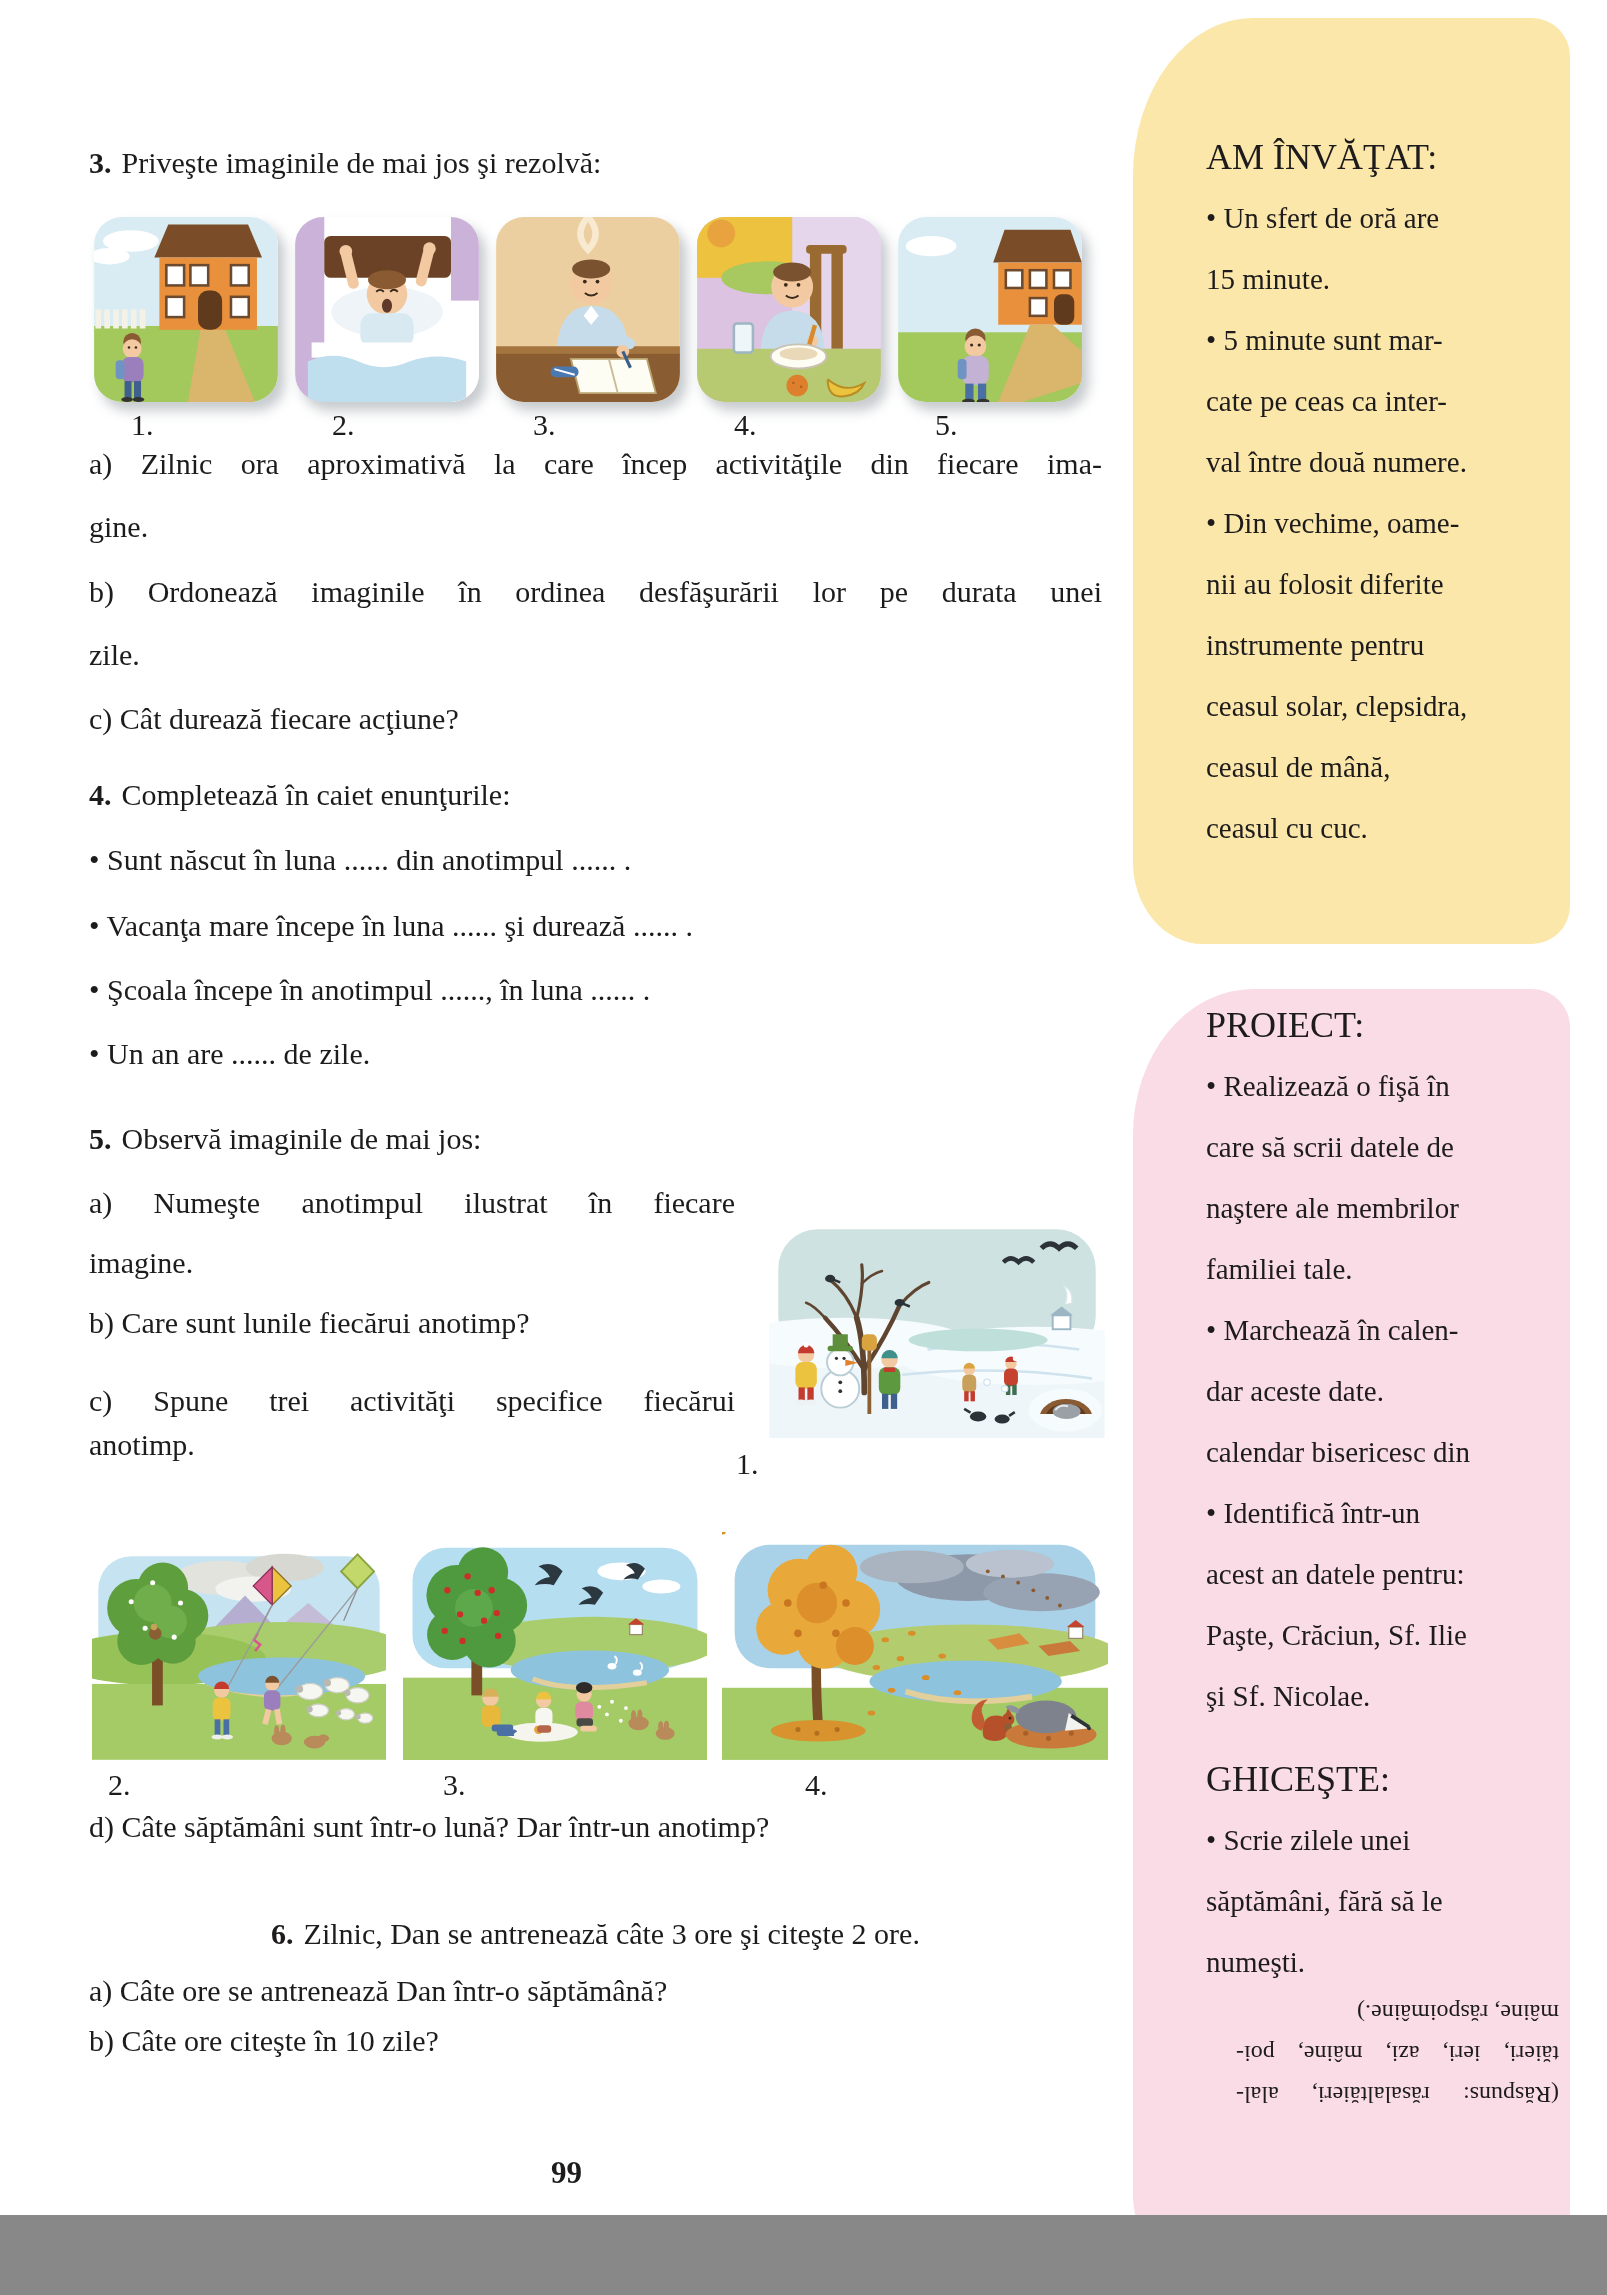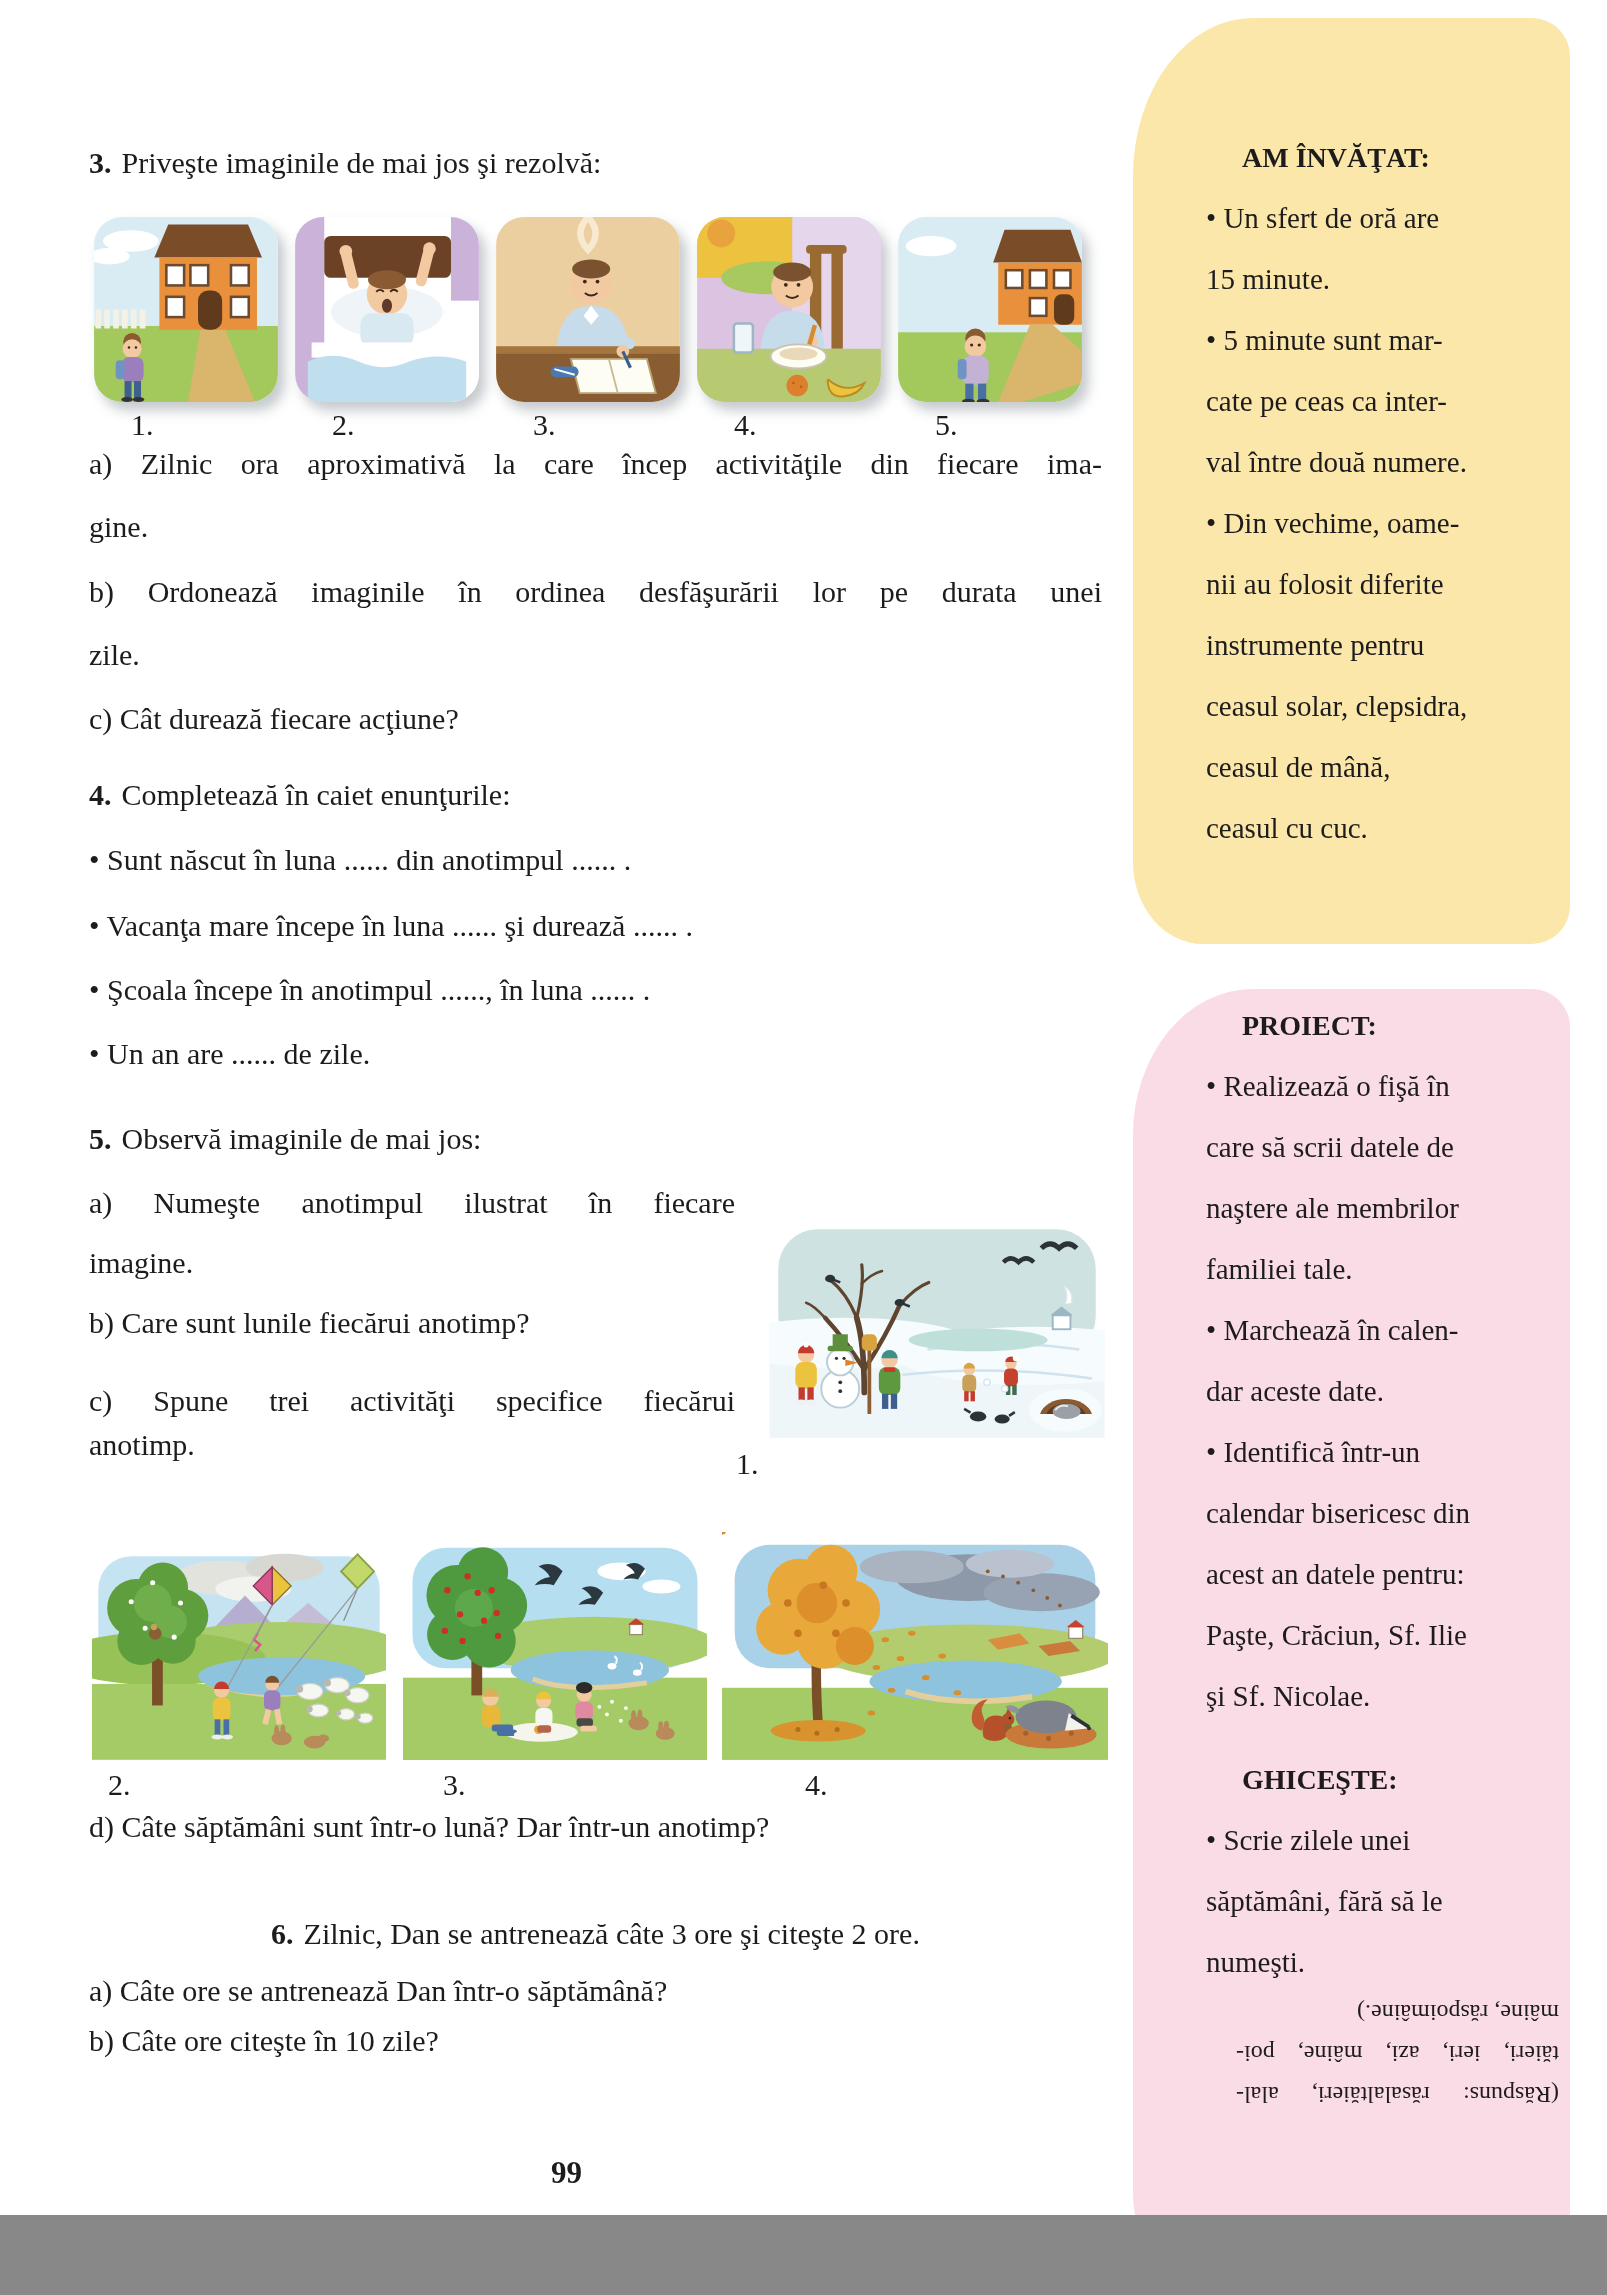--- a/index.html
+++ b/index.html
@@ -22,7 +22,7 @@
   .box.yellow{background:#fbe7a9;border-radius:120px 38px 38px 70px / 158px 38px 38px 82px;}
   .box.pink{background:#fadce6;border-radius:120px 38px 38px 108px / 146px 38px 38px 95px;}
   .sbcol{position:absolute;width:345px;}
-  .sb-head{font-weight:bold;font-size:28px;line-height:61px;white-space:nowrap;margin-left:36px;}
+  .sb-head{font-weight:normal;font-size:36px;line-height:61px;white-space:nowrap;}
   .sb-line{font-size:29px;line-height:61px;white-space:nowrap;}
   .gap-top{margin-top:21.5px;}
   .answer{position:absolute;width:323px;transform:rotate(180deg);}

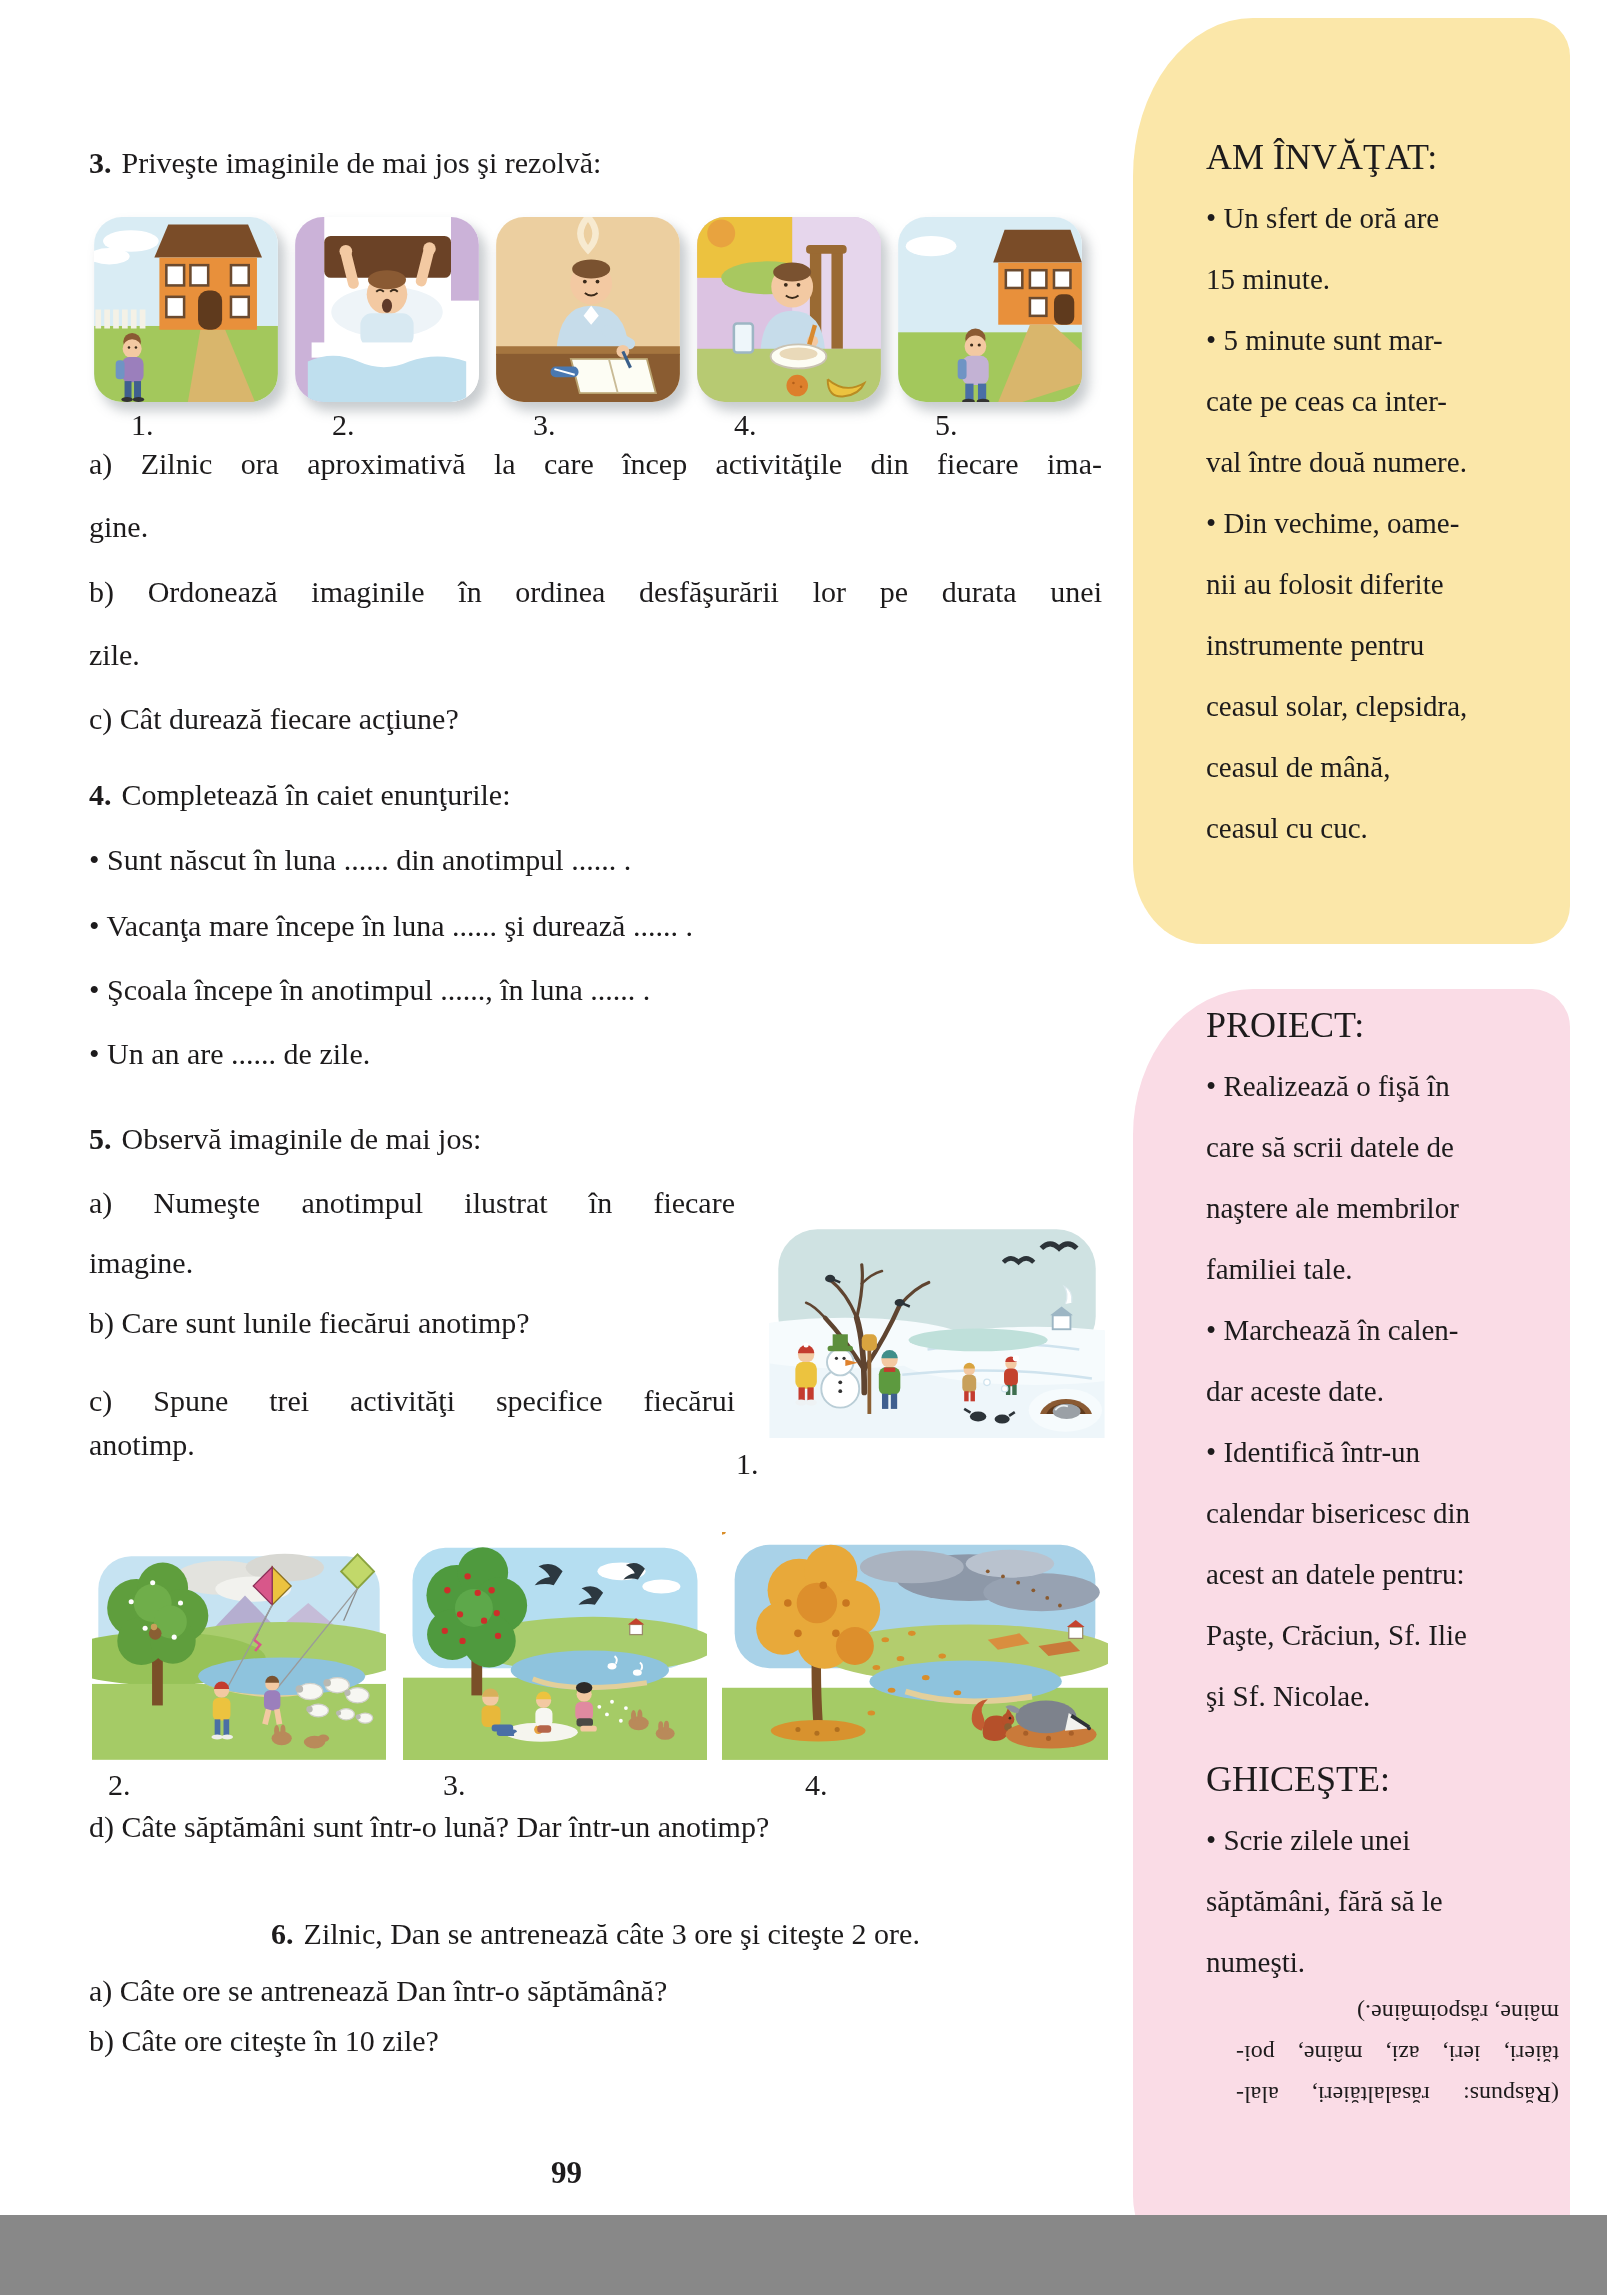--- a/index.html
+++ b/index.html
@@ -575,8 +575,8 @@
     <div class="sb-line">familiei tale.</div>
     <div class="sb-line">• Marchează în calen-</div>
     <div class="sb-line">dar aceste date.</div>
+    <div class="sb-line">calendar bisericesc din</div>
     <div class="sb-line">• Identifică într-un</div>
-    <div class="sb-line">calendar bisericesc din</div>
     <div class="sb-line">acest an datele pentru:</div>
     <div class="sb-line">Paşte, Crăciun, Sf. Ilie</div>
     <div class="sb-line">şi Sf. Nicolae.</div>

